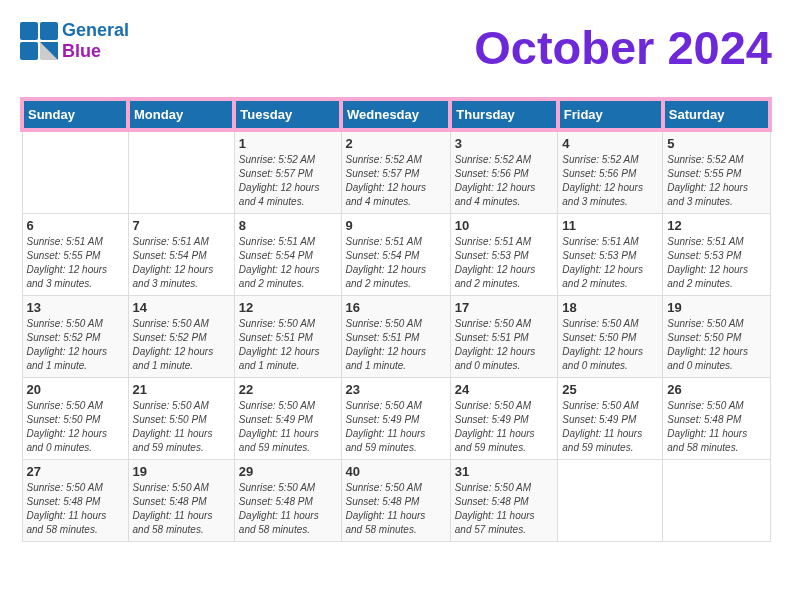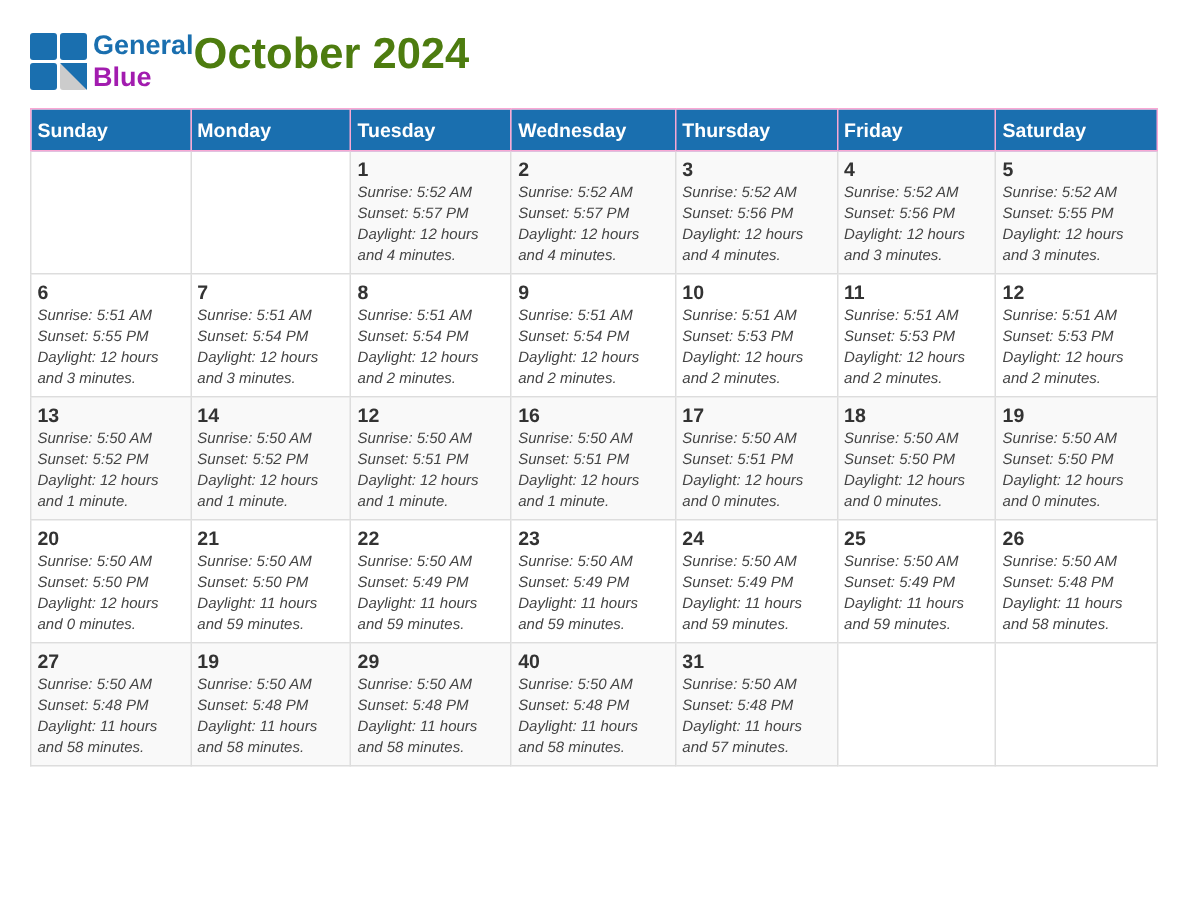--- a/index.html
+++ b/index.html
@@ -12,8 +12,9 @@
     }
     .header {
       display: flex;
+      justify-content: space-between;
       align-items: flex-start;
-      margin-bottom: 10px;
+      margin-bottom: 22px;
     }
     .logo {
       display: flex;

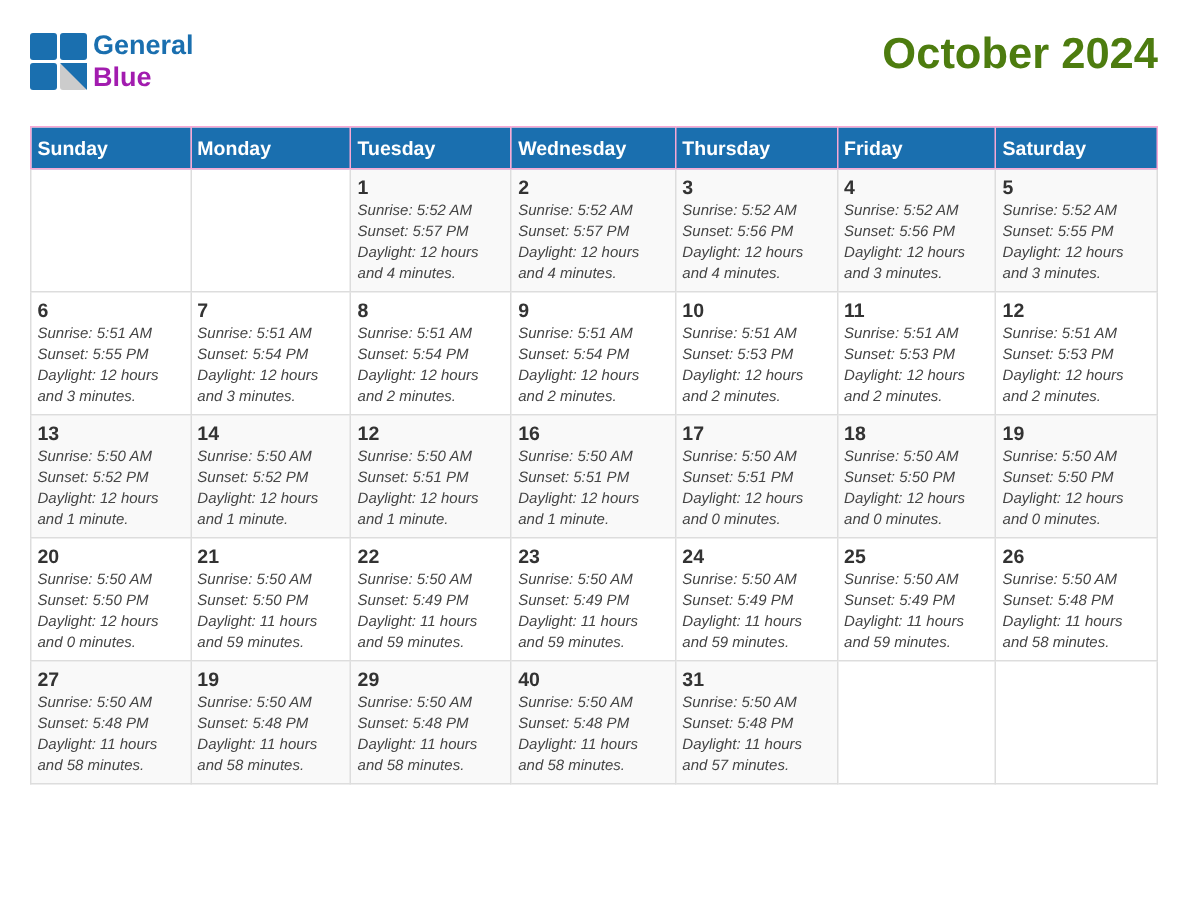--- a/index.html
+++ b/index.html
@@ -25,9 +25,9 @@
       text-align: right;
     }
     .month-title {
-      font-size: 29px;
+      font-size: 47px;
       font-weight: bold;
-      color: #4d7c0f;
+      color: #6d28d9;
     }
     .location {
       font-size: 16px;

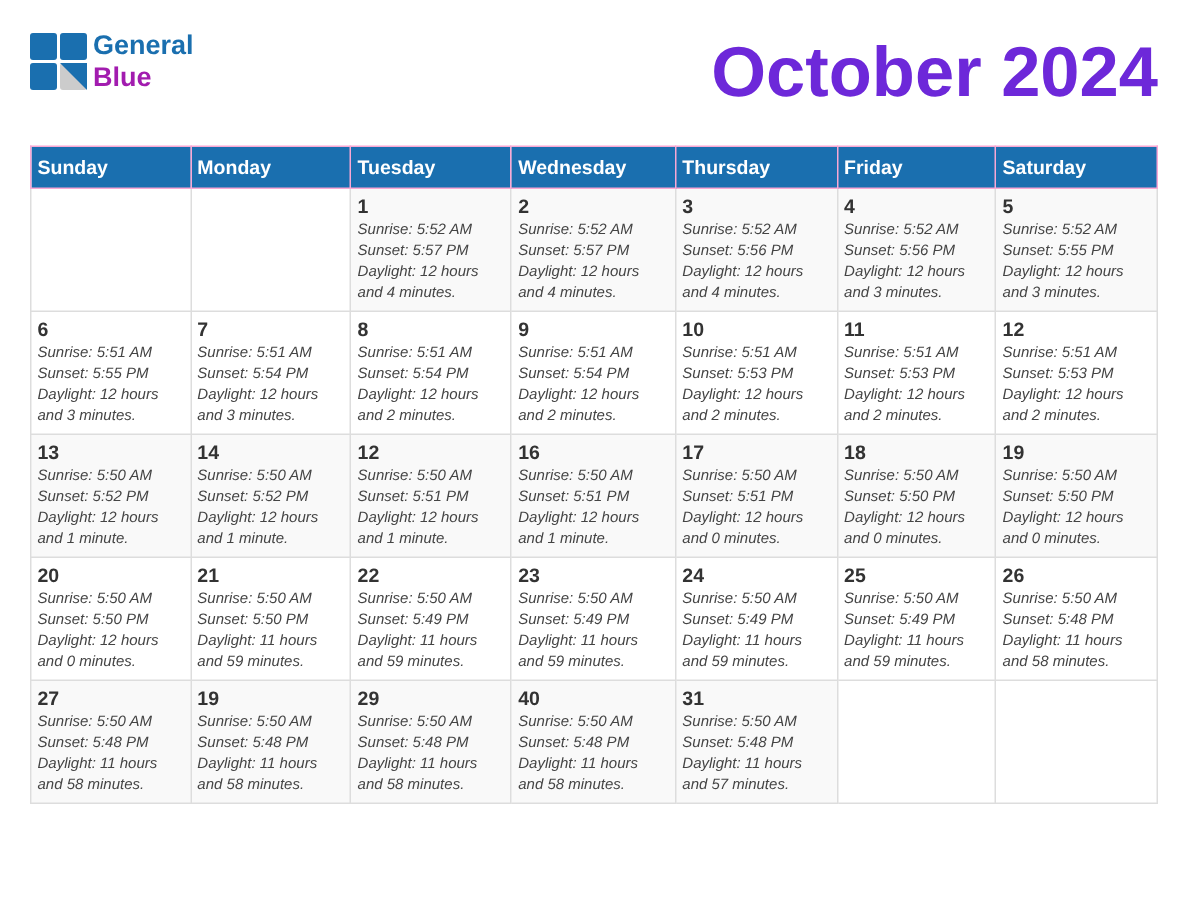--- a/index.html
+++ b/index.html
@@ -43,7 +43,7 @@
       font-size: 13px;
       padding: 6px 4px;
       text-align: left;
-      border: 1px solid #f9a8d4;
+      border: 4px solid #f9a8d4;
     }
     tbody tr td {
       border: 1px solid #ddd;

